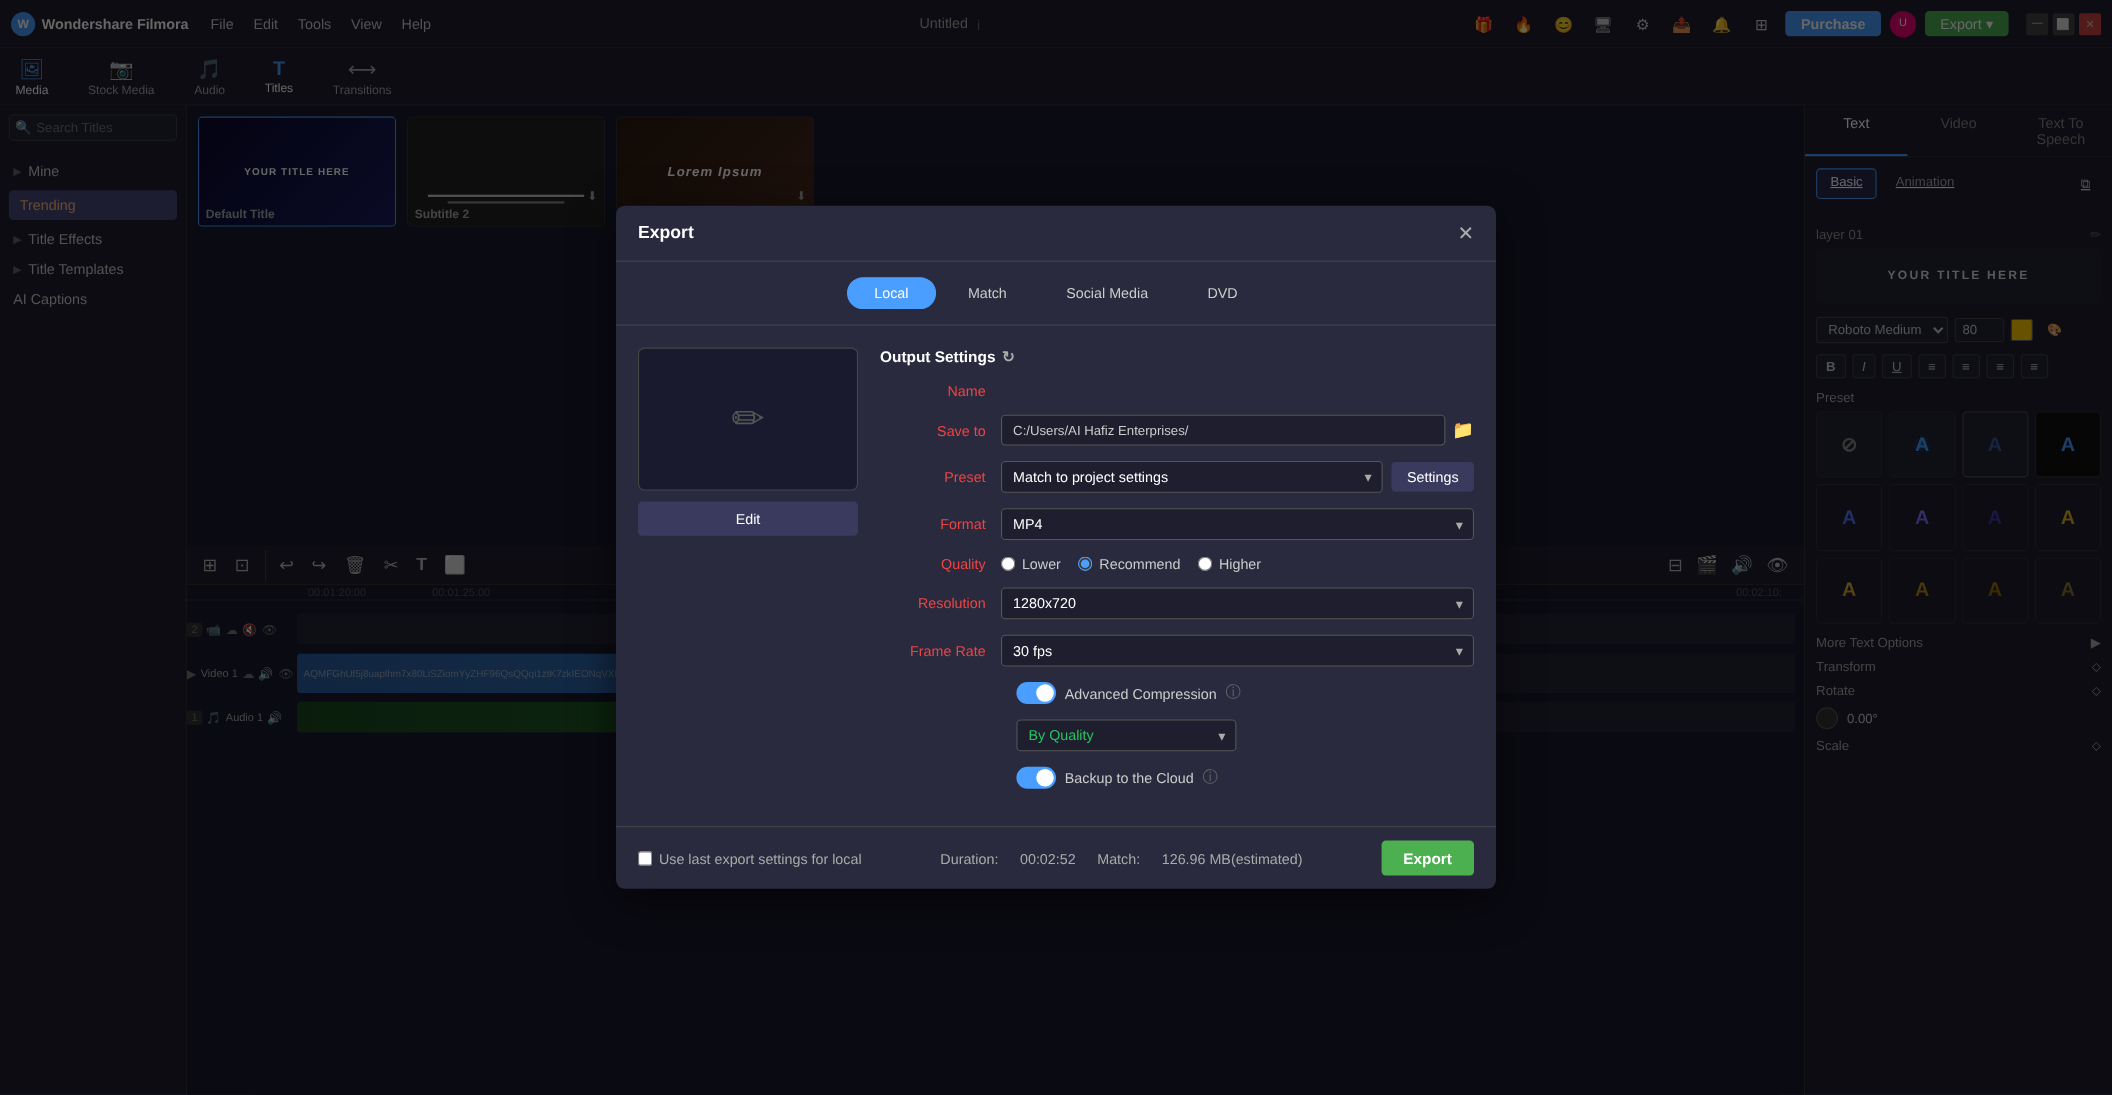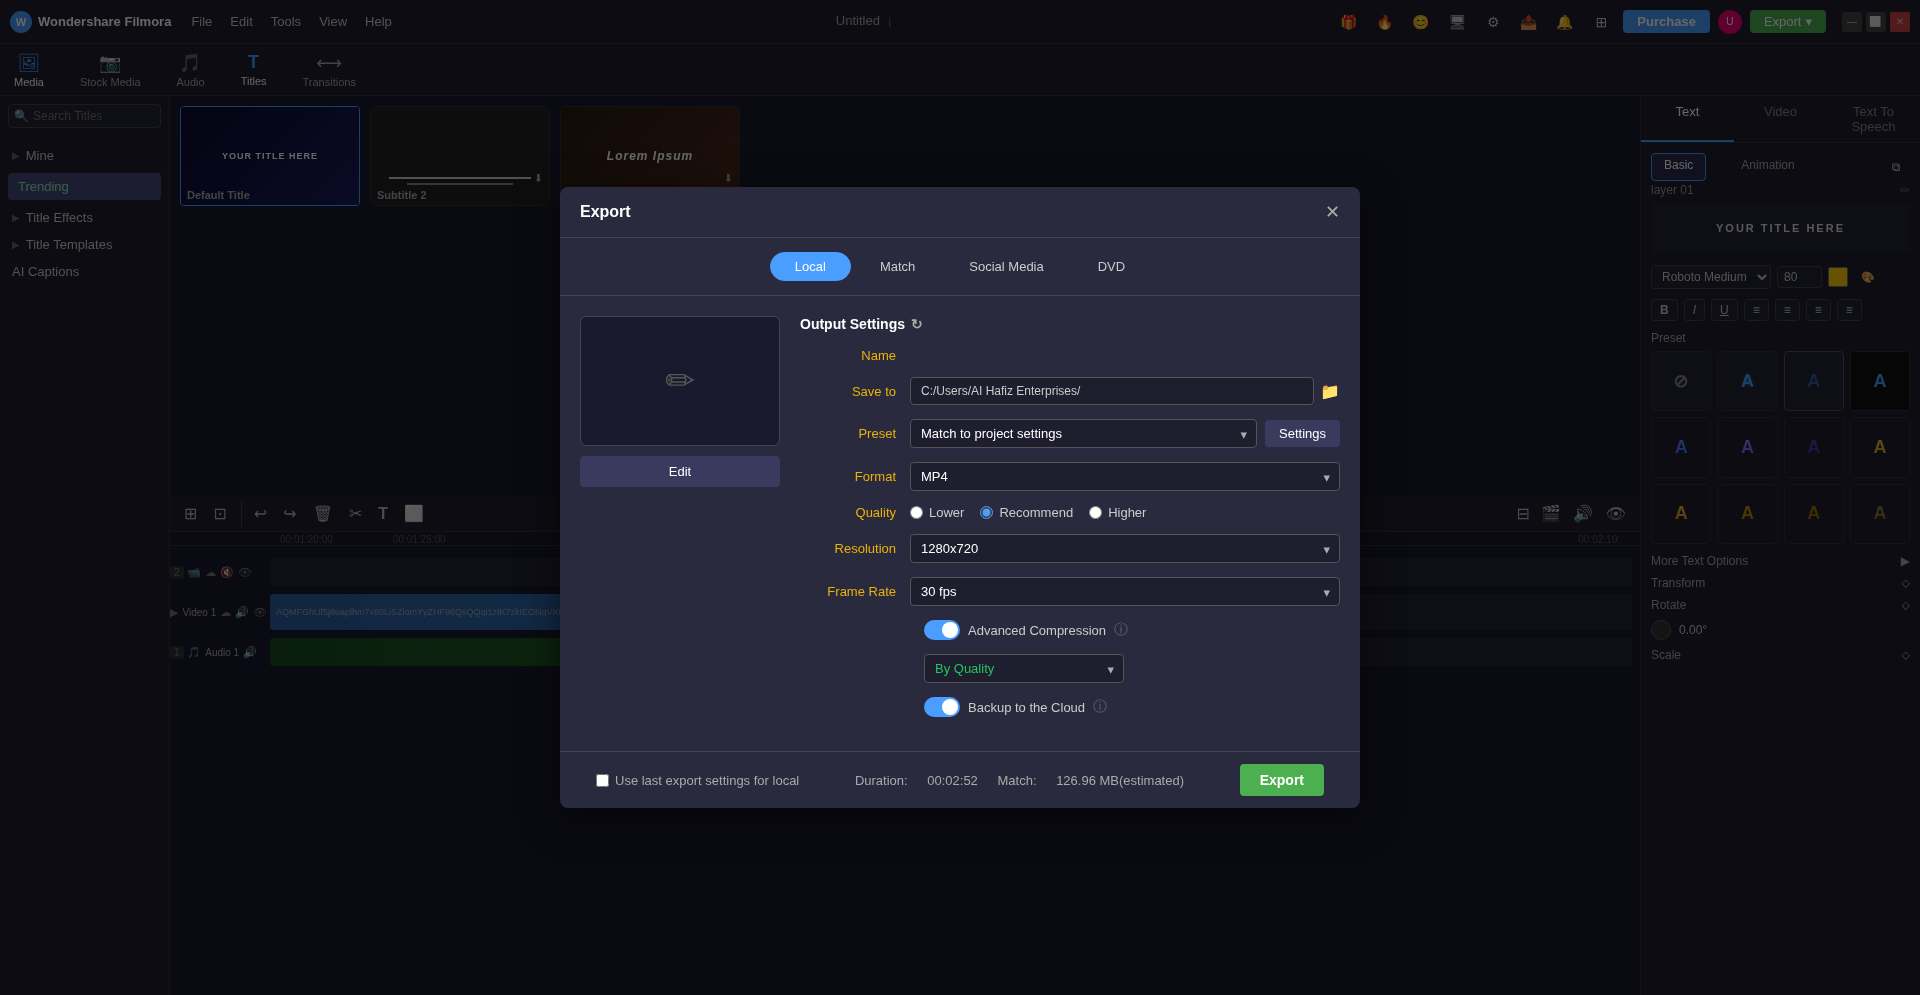--- a/index.html
+++ b/index.html
@@ -64,7 +64,7 @@
     .right-tab { flex: 1; text-align: center; padding: 8px; font-size: 13px; color: #888; cursor: pointer; }
     .right-tab.active { color: #fff; border-bottom: 2px solid #4a9eff; }
     .right-panel-content { padding: 10px; overflow-y: auto; flex: 1; }
-    .sub-tabs { display: flex; gap: 22px; margin-bottom: 2px; }
+    .sub-tabs { display: flex; gap: 4px; margin-bottom: 25px; text-decoration: underline; }
     .sub-tab { padding: 4px 12px; border-radius: 4px; font-size: 12px; color: #aaa; cursor: pointer; background: transparent; border: 1px solid transparent; }
     .sub-tab.active { background: #2a2a4e; color: #fff; border-color: #4a9eff; }
     .text-preview-box { background: #252535; border-radius: 4px; padding: 10px; margin-bottom: 10px; text-align: center; min-height: 50px; display: flex; align-items: center; justify-content: center; font-size: 14px; font-weight: bold; letter-spacing: 2px; color: #fff; }

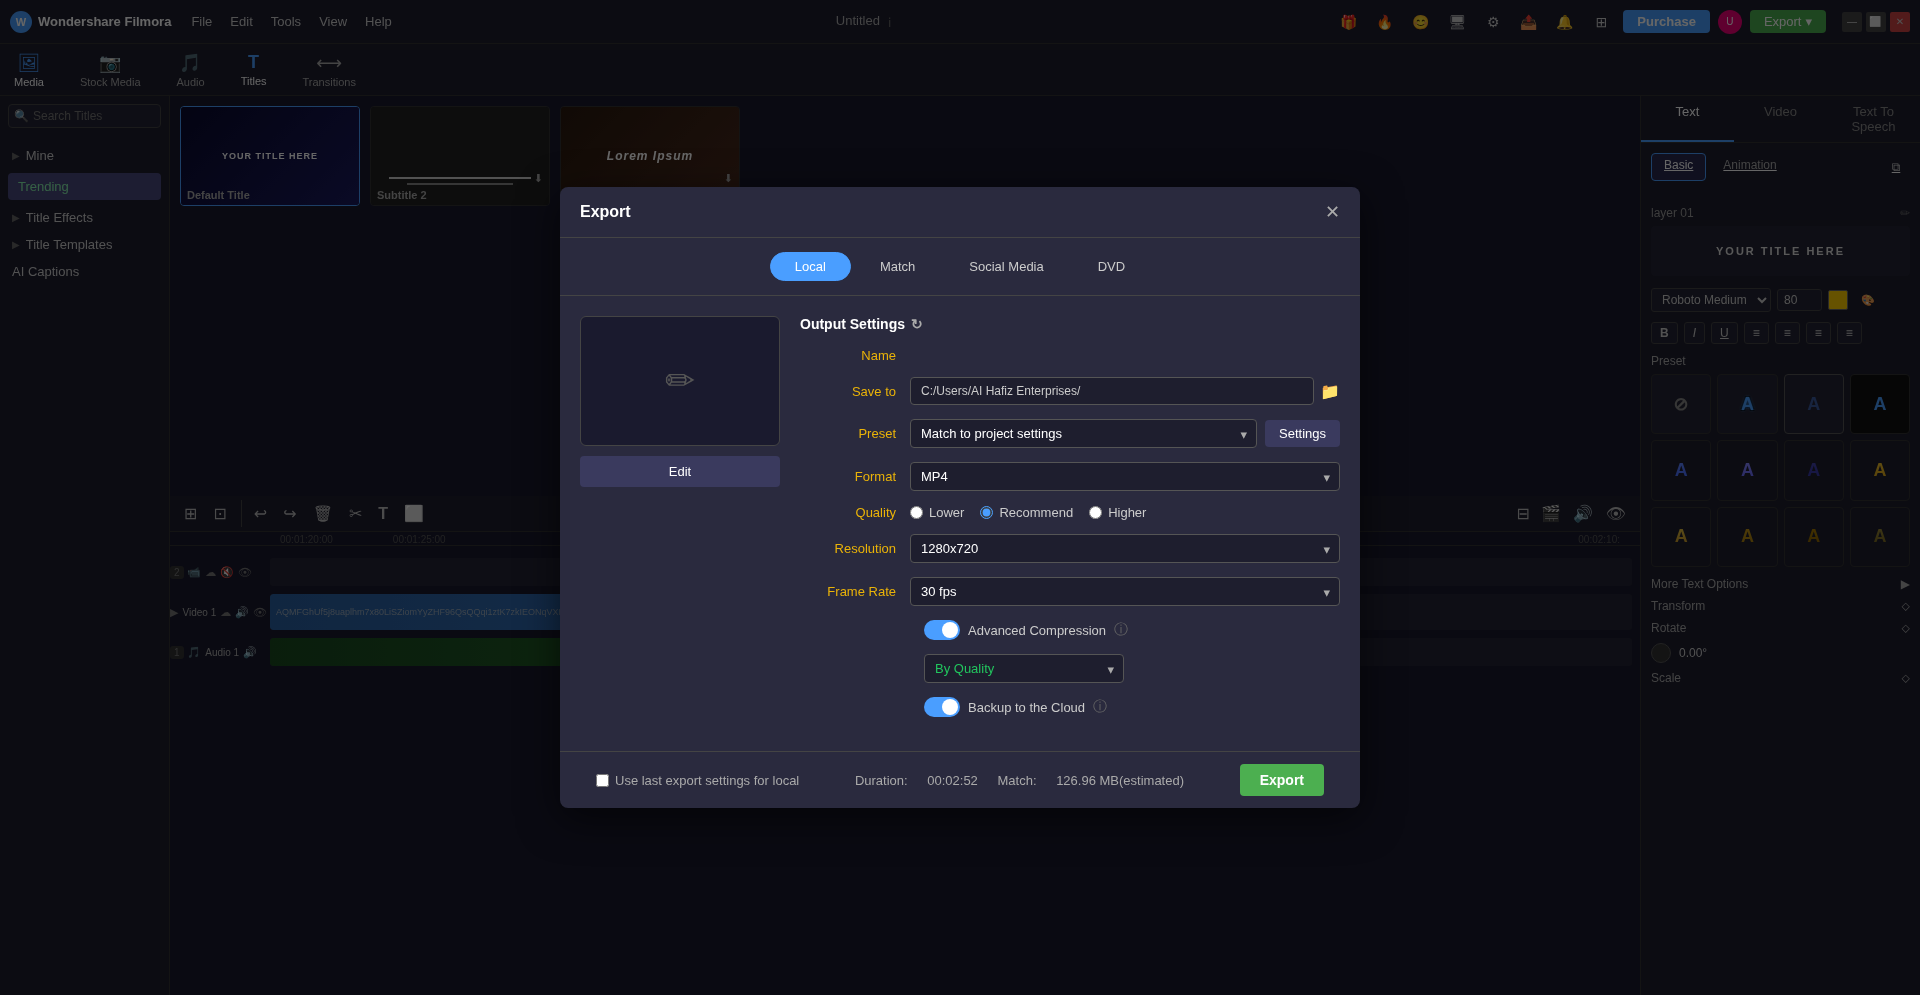--- a/index.html
+++ b/index.html
@@ -42,7 +42,7 @@
     .search-box input { width: 100%; background: #252535; border: 1px solid #444; border-radius: 4px; padding: 4px 8px 4px 24px; color: #ccc; font-size: 12px; outline: none; }
     .search-box .search-ico { position: absolute; left: 6px; top: 50%; transform: translateY(-50%); color: #666; font-size: 12px; }
     .trending-tag { background: #3a3a5e; color: #aaa; border-radius: 4px; padding: 6px 10px; margin: 4px 8px; font-size: 13px; cursor: pointer; }
-    .trending-tag.selected { background: #4a4a7e; color: #86efac; }
+    .trending-tag.selected { background: #4a4a7e; color: #fdba74; }
     .titles-grid { display: grid; grid-template-columns: repeat(auto-fill, 180px); gap: 10px; padding: 10px; overflow-y: auto; height: 400px; }
     .title-card { width: 180px; height: 100px; background: #252535; border-radius: 4px; position: relative; overflow: hidden; cursor: pointer; border: 1px solid #333; }
     .title-card.selected { border-color: #4a9eff; }

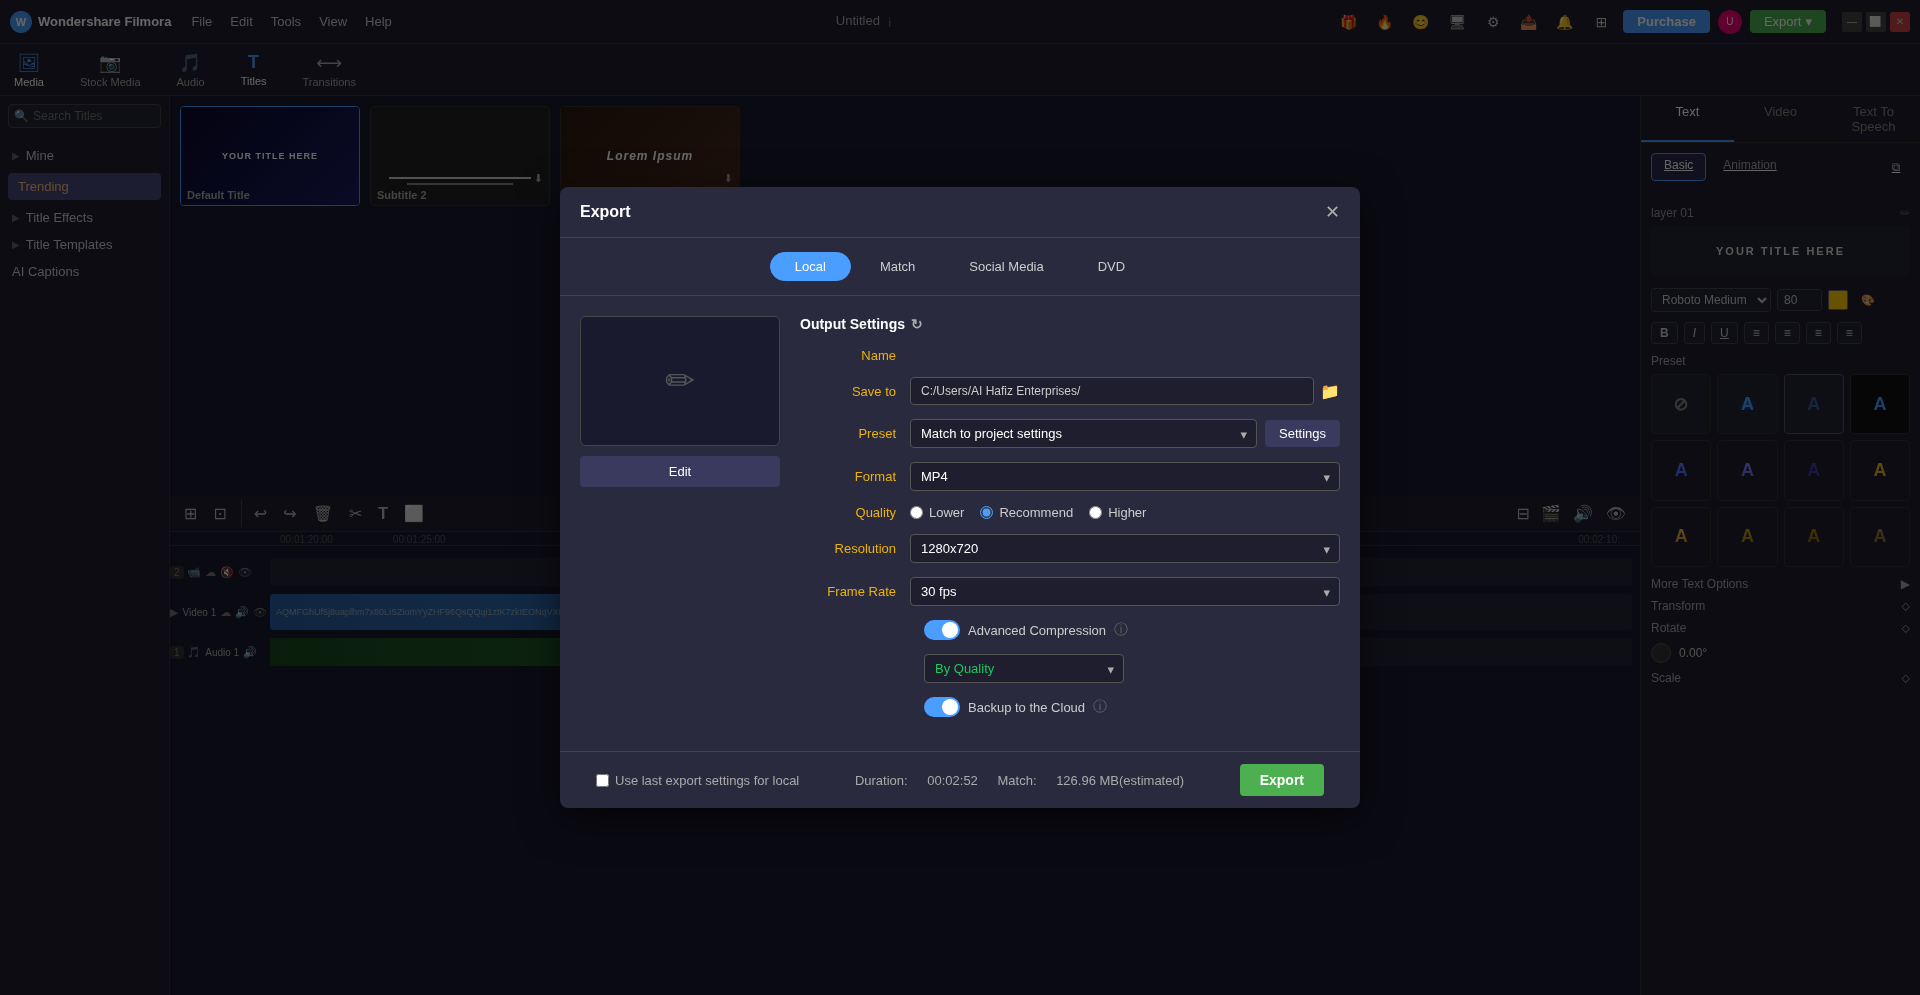--- a/index.html
+++ b/index.html
@@ -100,7 +100,7 @@
     .dialog-settings { flex: 1; }
     .settings-header { display: flex; align-items: center; gap: 6px; margin-bottom: 16px; font-size: 14px; font-weight: 700; color: #fff; }
     .form-row { display: flex; align-items: center; margin-bottom: 14px; }
-    .form-label { width: 110px; font-size: 13px; color: #eab308; text-align: right; padding-right: 14px; flex-shrink: 0; }
+    .form-label { width: 110px; font-size: 13px; color: #ef4444; text-align: right; padding-right: 14px; flex-shrink: 0; }
     .form-control { flex: 1; }
     .text-input { background: #1e1e2e; border: 1px solid #555; border-radius: 4px; color: #fff; font-size: 13px; padding: 6px 10px; width: 100%; outline: none; }
     .select-input { background: #1e1e2e; border: 1px solid #555; border-radius: 4px; color: #fff; font-size: 13px; padding: 6px 10px; width: 100%; outline: none; cursor: pointer; appearance: none; -webkit-appearance: none; }

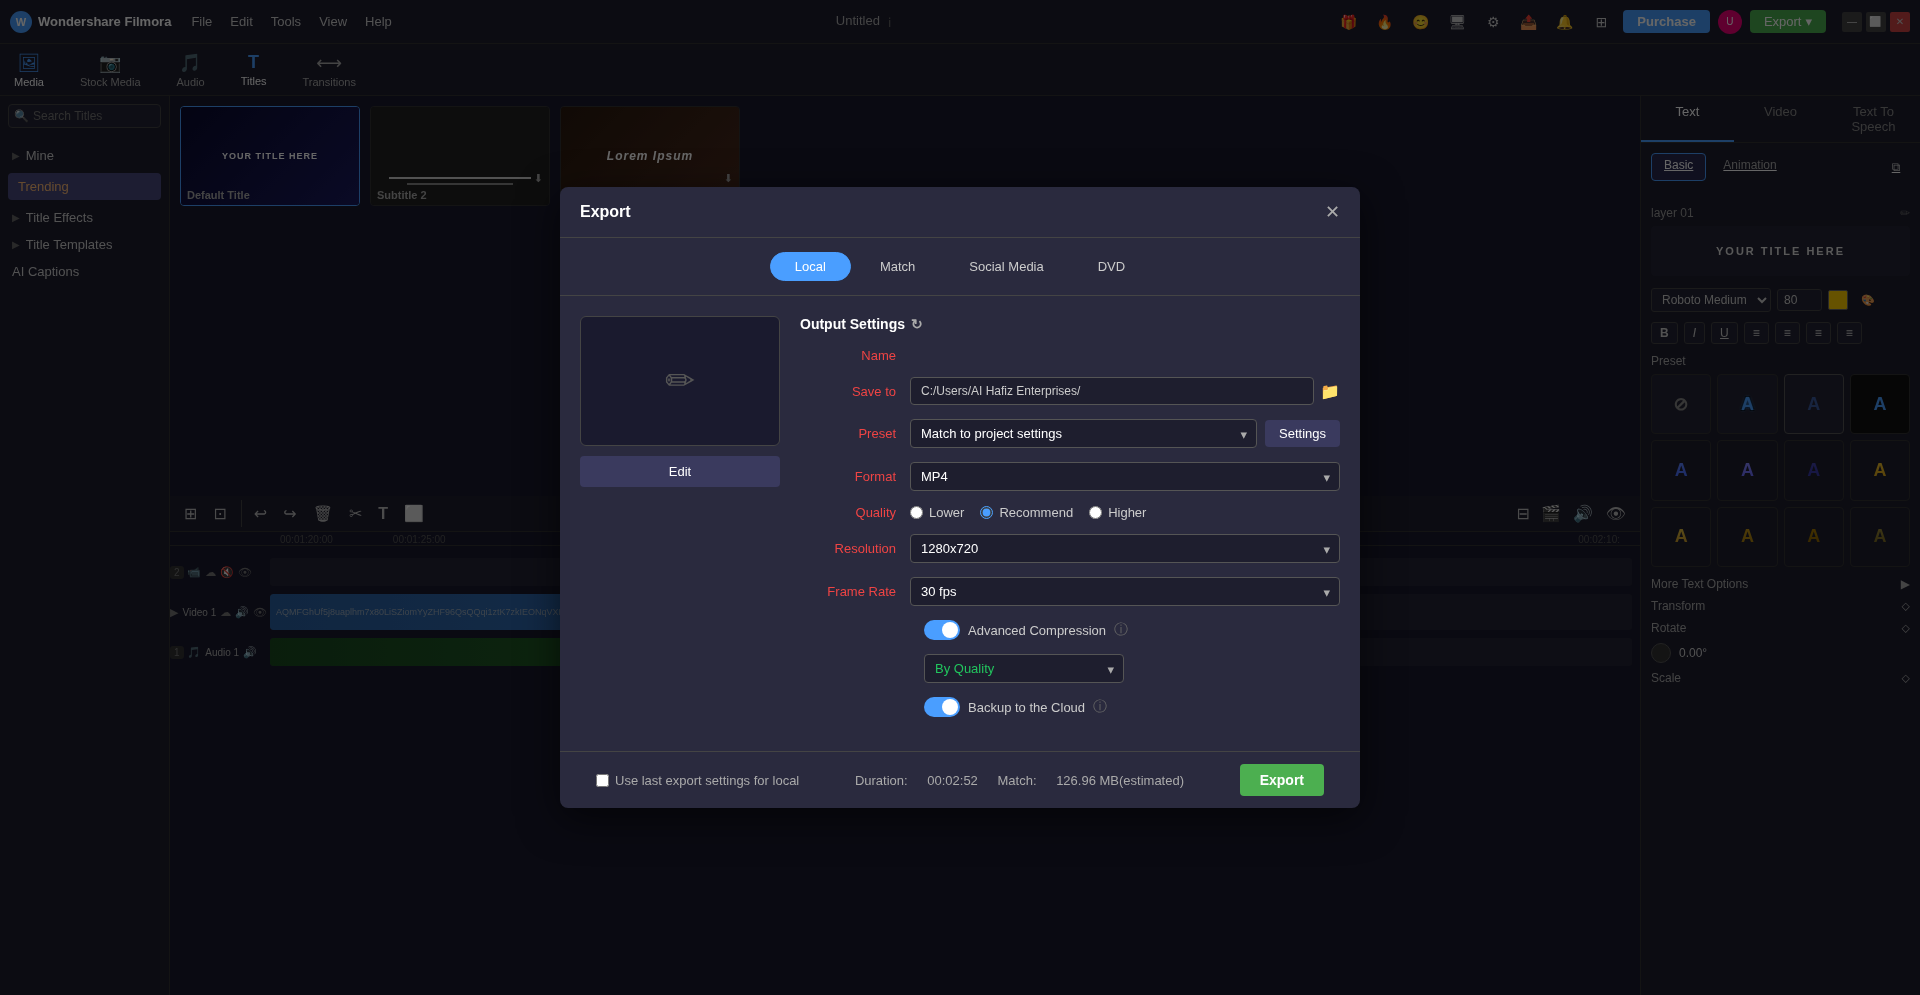--- a/index.html
+++ b/index.html
@@ -122,7 +122,7 @@
     .compression-select { background: #1e1e2e; border: 1px solid #555; border-radius: 4px; color: #22c55e; font-size: 13px; padding: 6px 10px; outline: none; cursor: pointer; appearance: none; -webkit-appearance: none; }
     .comp-select-wrapper { position: relative; display: inline-block; margin-left: 124px; margin-bottom: 14px; }
     .comp-select-wrapper::after { content: '▾'; position: absolute; right: 10px; top: 50%; transform: translateY(-50%); color: #aaa; pointer-events: none; }
-    .dialog-footer { border-top: 1px solid #444; padding: 12px 36px; display: flex; align-items: center; justify-content: space-between; }
+    .dialog-footer { border-top: 1px solid #444; padding: 12px 20px; display: flex; align-items: center; justify-content: space-between; }
     .checkbox-label { display: flex; align-items: center; gap: 6px; font-size: 13px; color: #aaa; cursor: pointer; }
     .checkbox-label input { accent-color: #4a9eff; }
     .footer-info { font-size: 13px; color: #aaa; }

